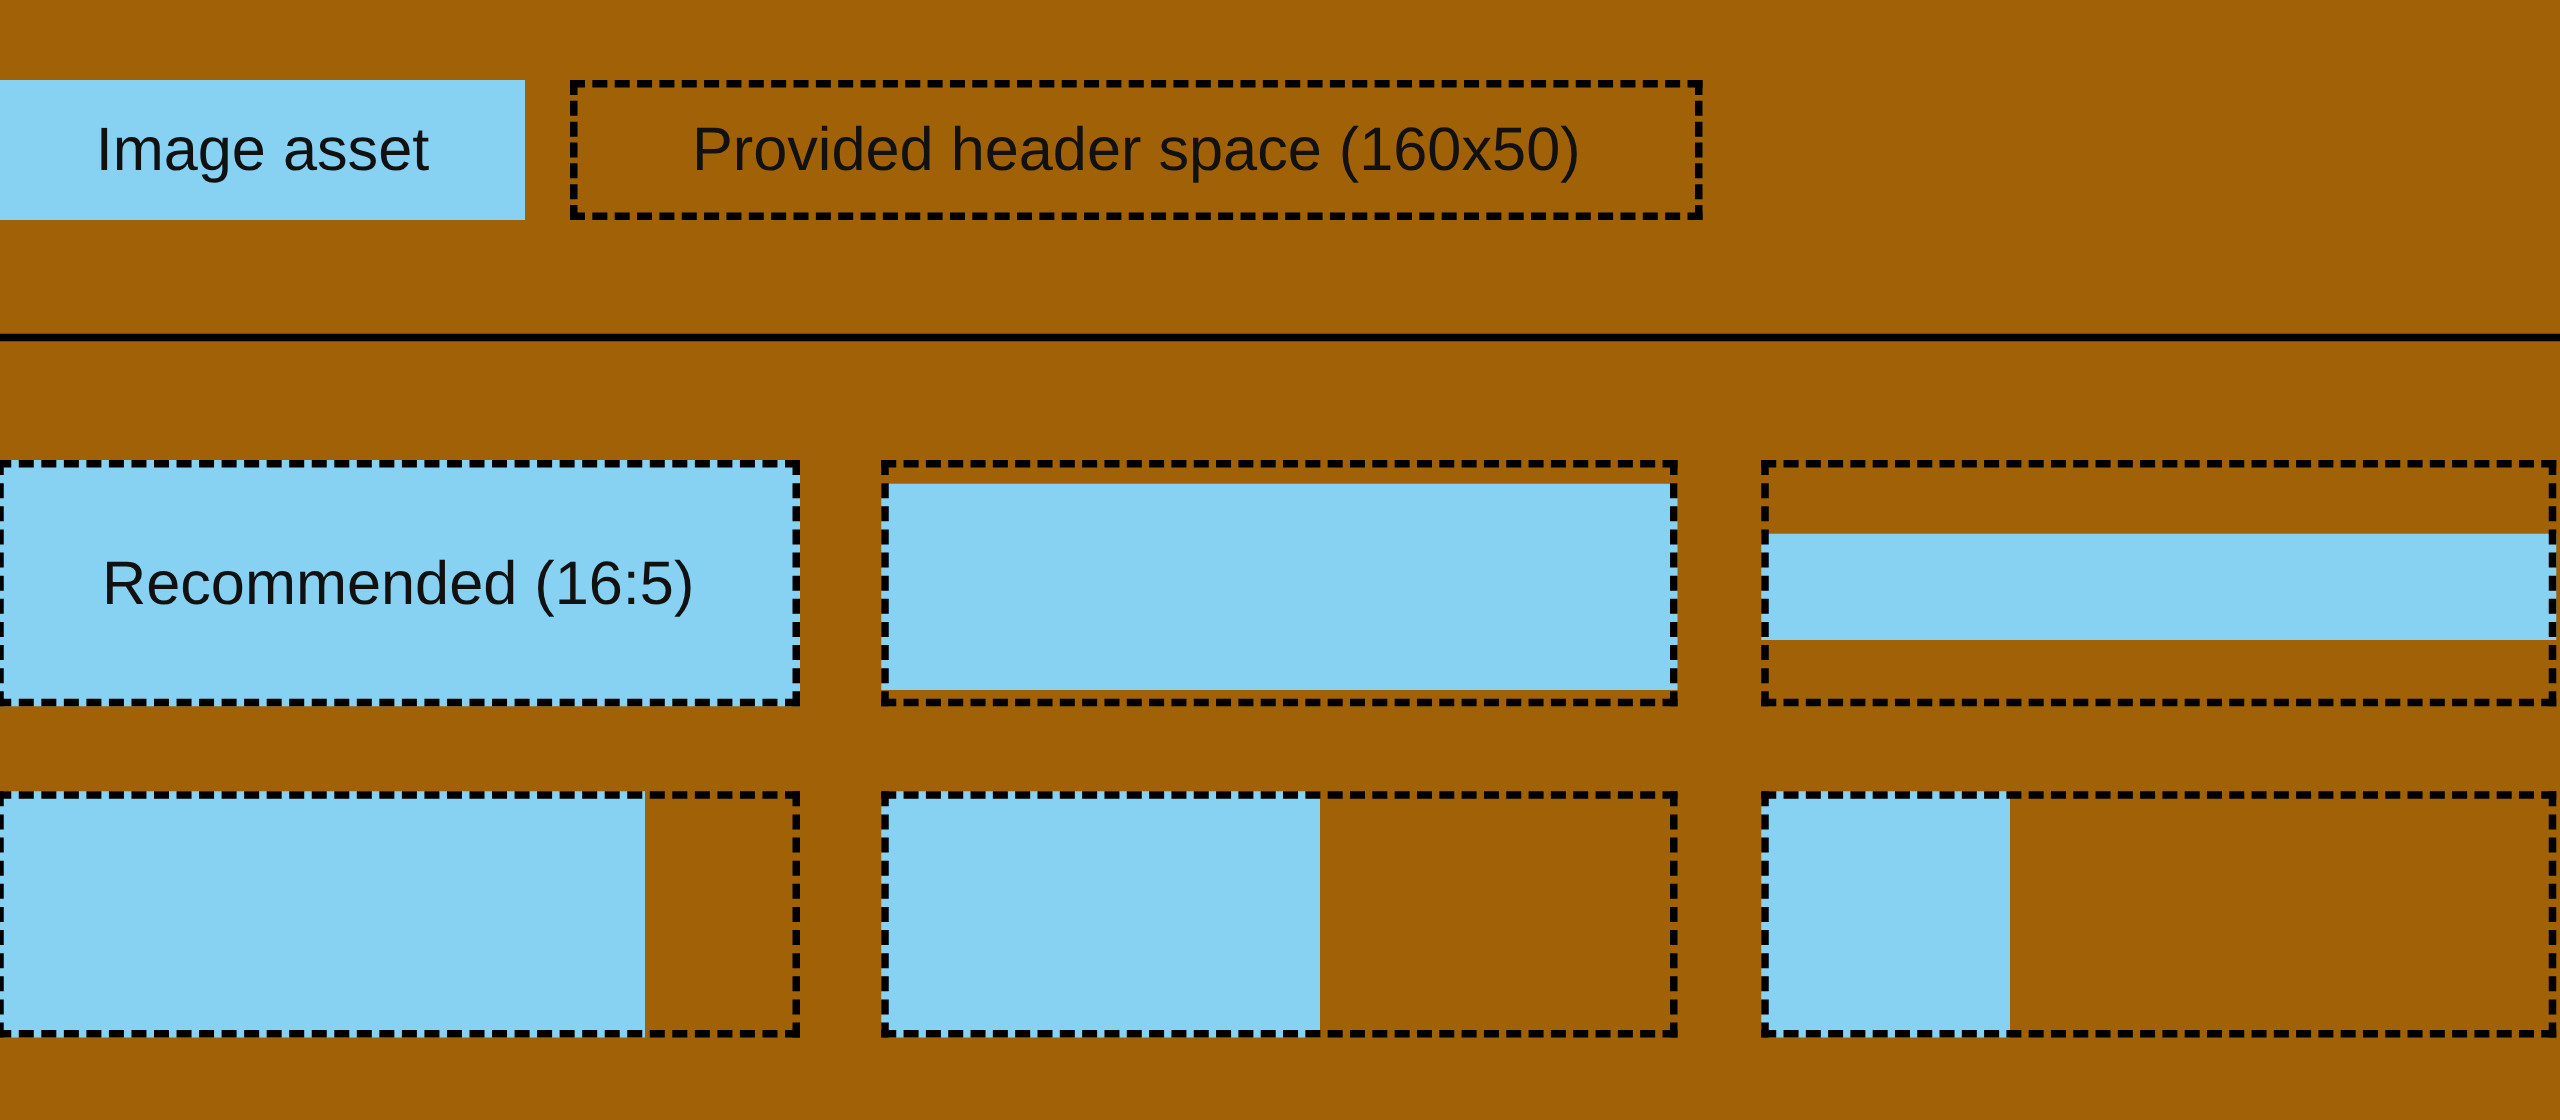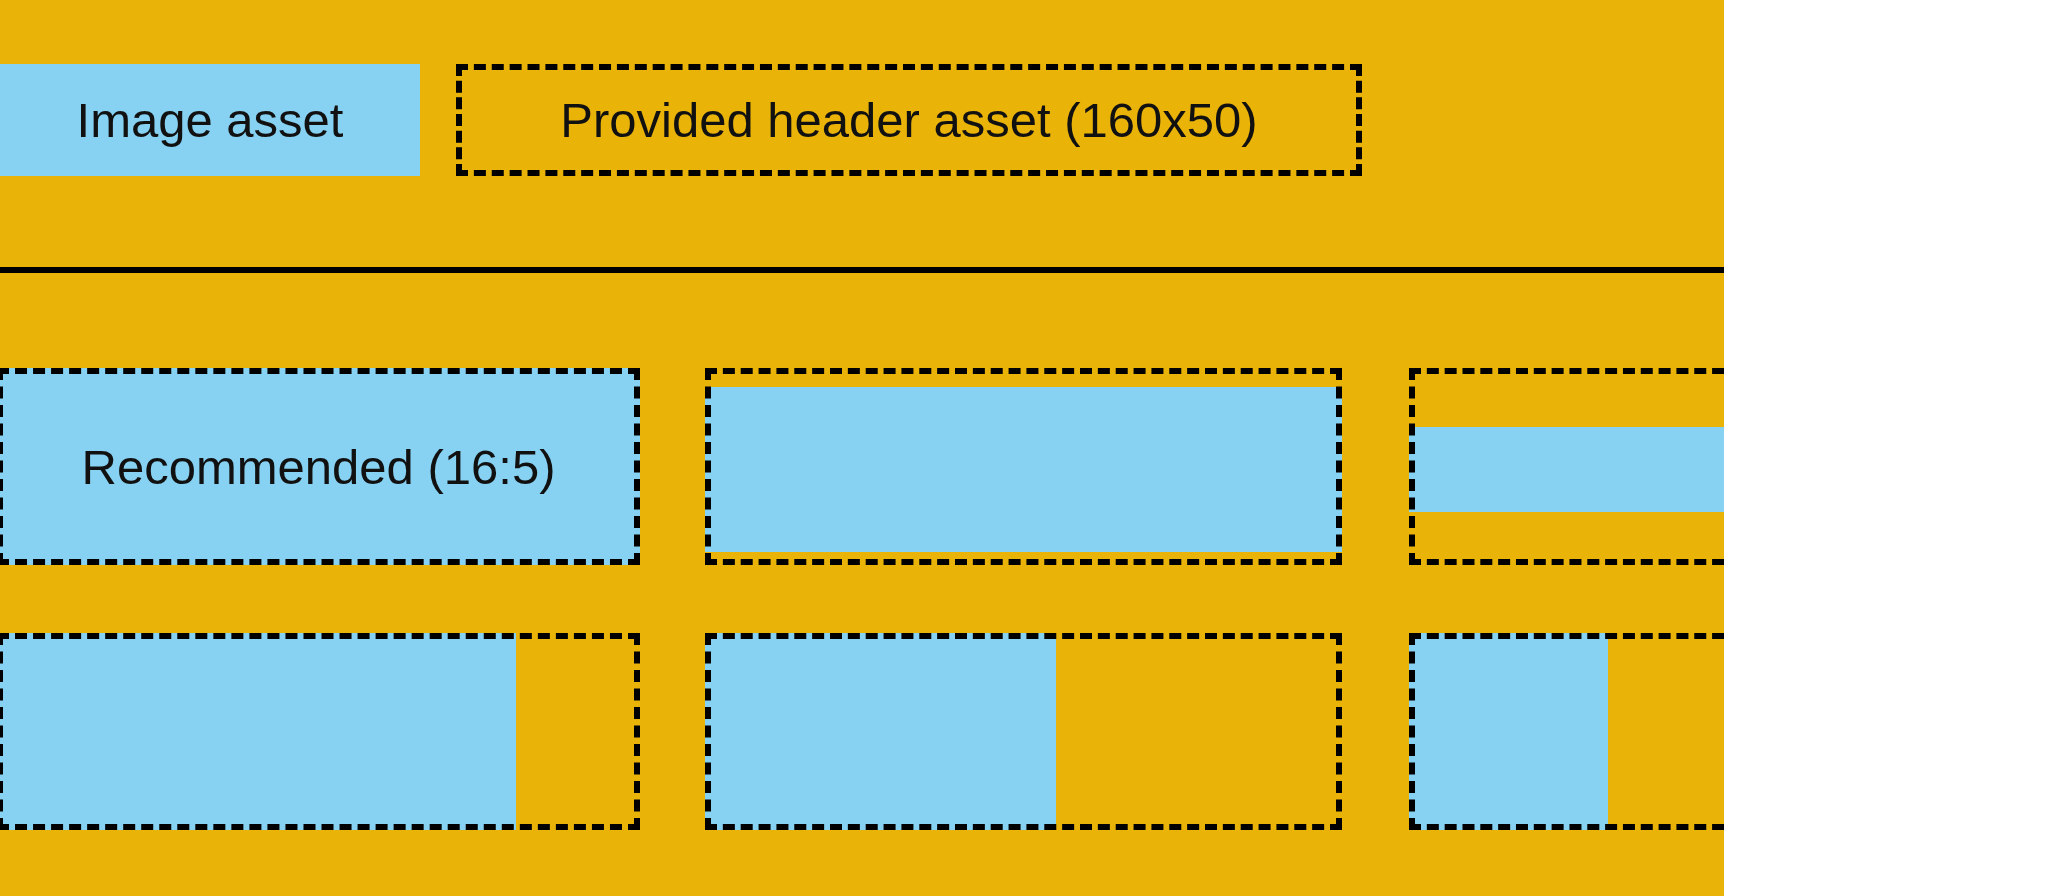--- a/index.html
+++ b/index.html
@@ -5,9 +5,9 @@
   html, body { margin: 0; padding: 0; background: #ffffff; }
   .canvas {
     position: relative;
-    width: 1724px;
+    width: 2048px;
     height: 896px;
-    background: #eab308;
+    background: #a16207;
     overflow: hidden;
     font-family: "Liberation Sans", sans-serif;
   }

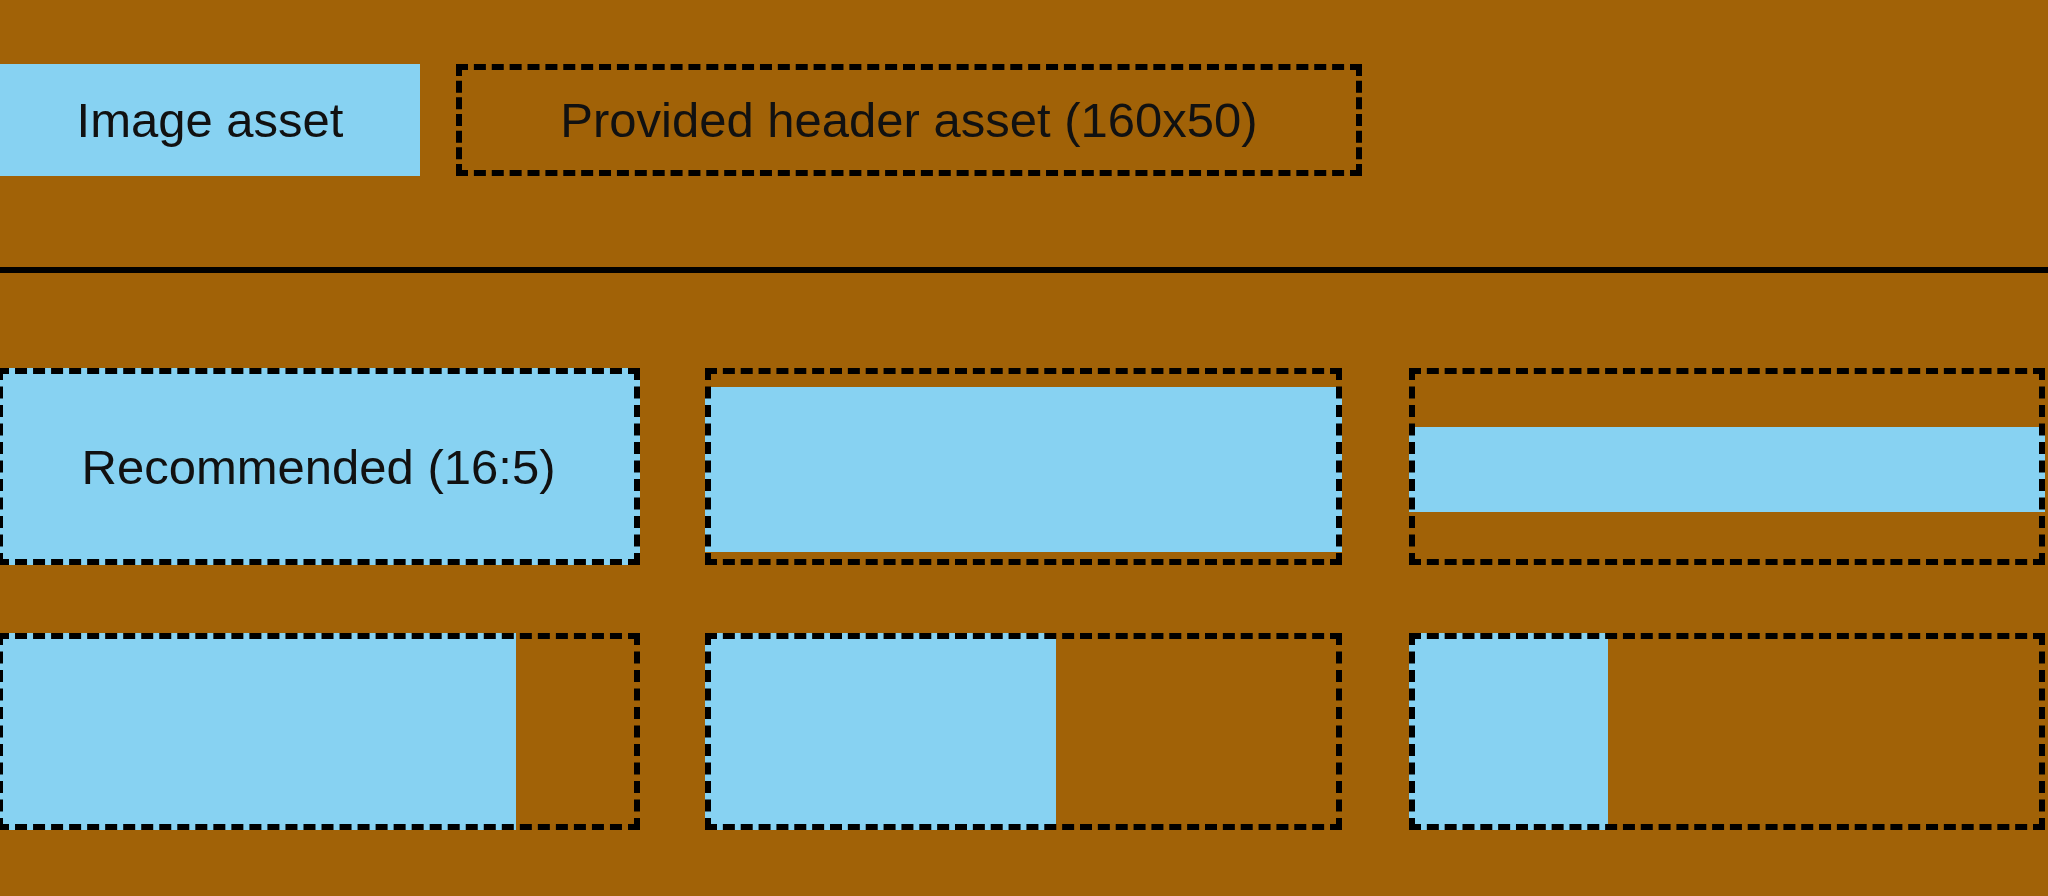--- a/index.html
+++ b/index.html
@@ -73,7 +73,7 @@
     <span class="label">Image asset</span>
   </div>
   <div class="legend-space">
-    <span class="label">Provided header asset (160x50)</span>
+    <span class="label">Provided header space (160x50)</span>
   </div>
 
   <div class="divider"></div>

